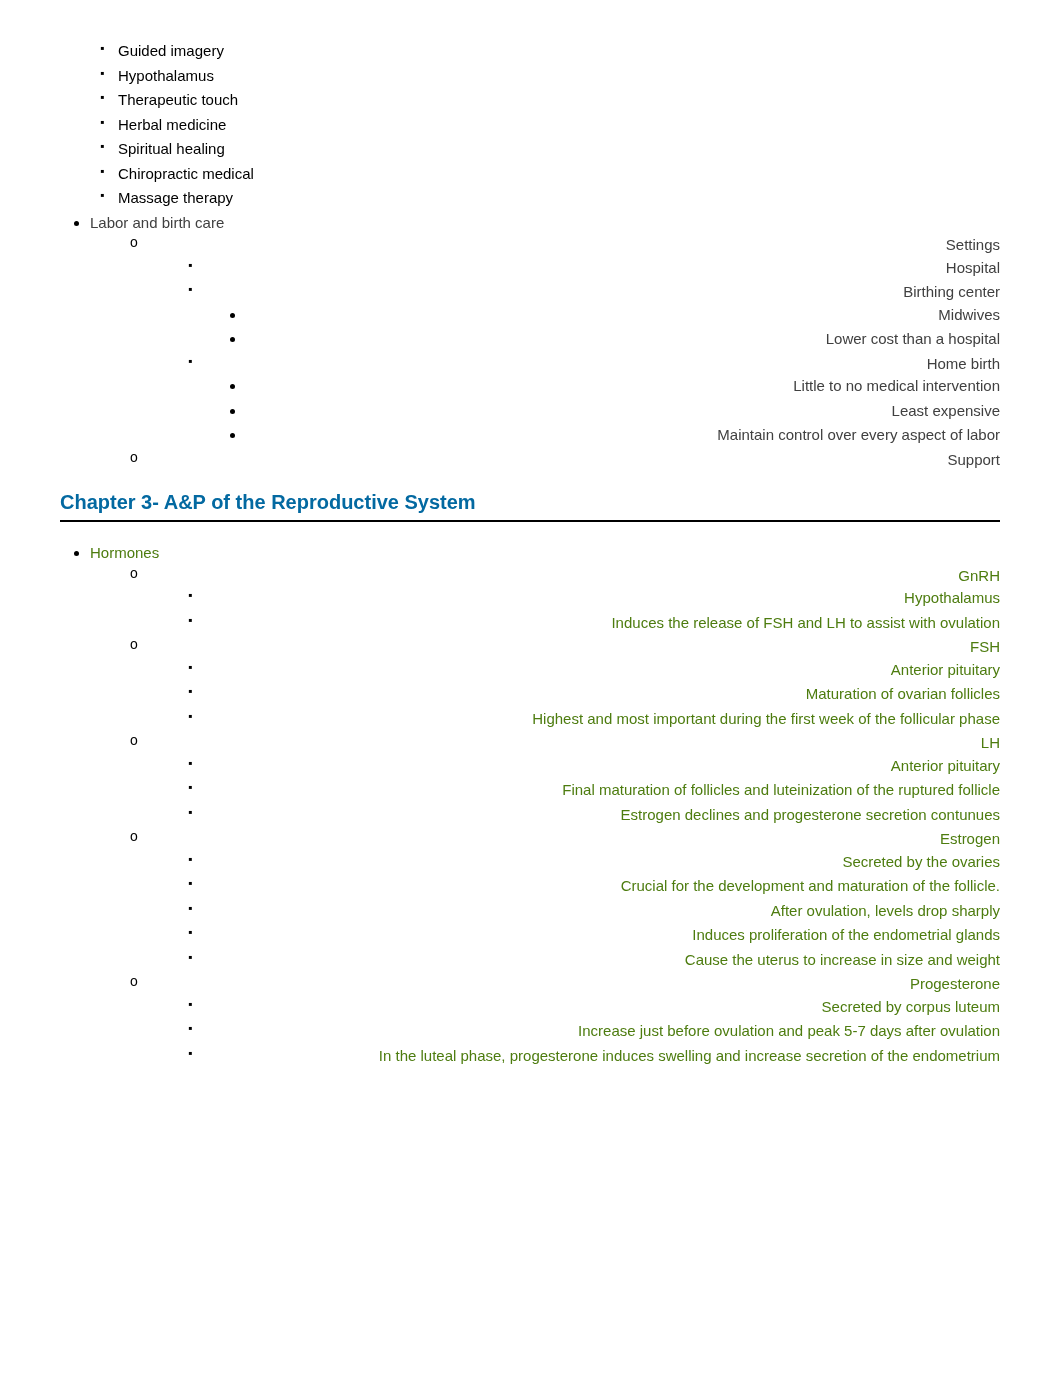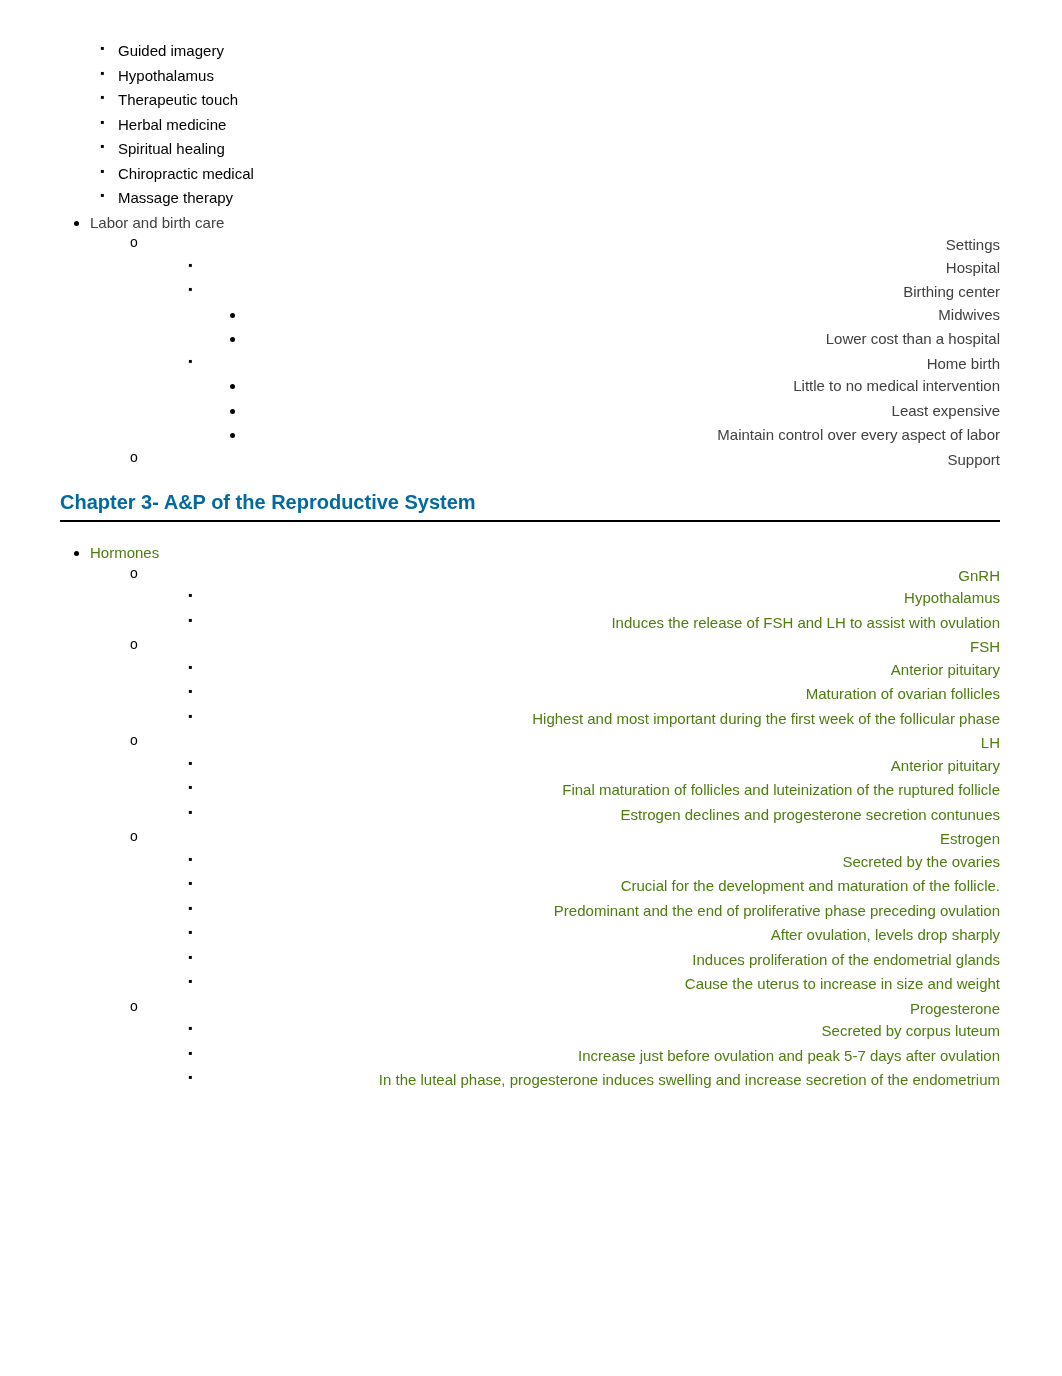--- a/index.html
+++ b/index.html
@@ -195,7 +195,6 @@
           <ul class="level3">
             <li><span class="item-text red">Secreted by the ovaries</span></li>
             <li><span class="item-text red">Crucial for the development and maturation of the follicle.</span></li>
-            <li><span class="item-text red">Predominant and the end of proliferative phase preceding ovulation</span></li>
             <li><span class="item-text red">After ovulation, levels drop sharply</span></li>
             <li><span class="item-text red">Induces proliferation of the endometrial glands</span></li>
             <li><span class="item-text red">Cause the uterus to increase in size and weight</span></li>

